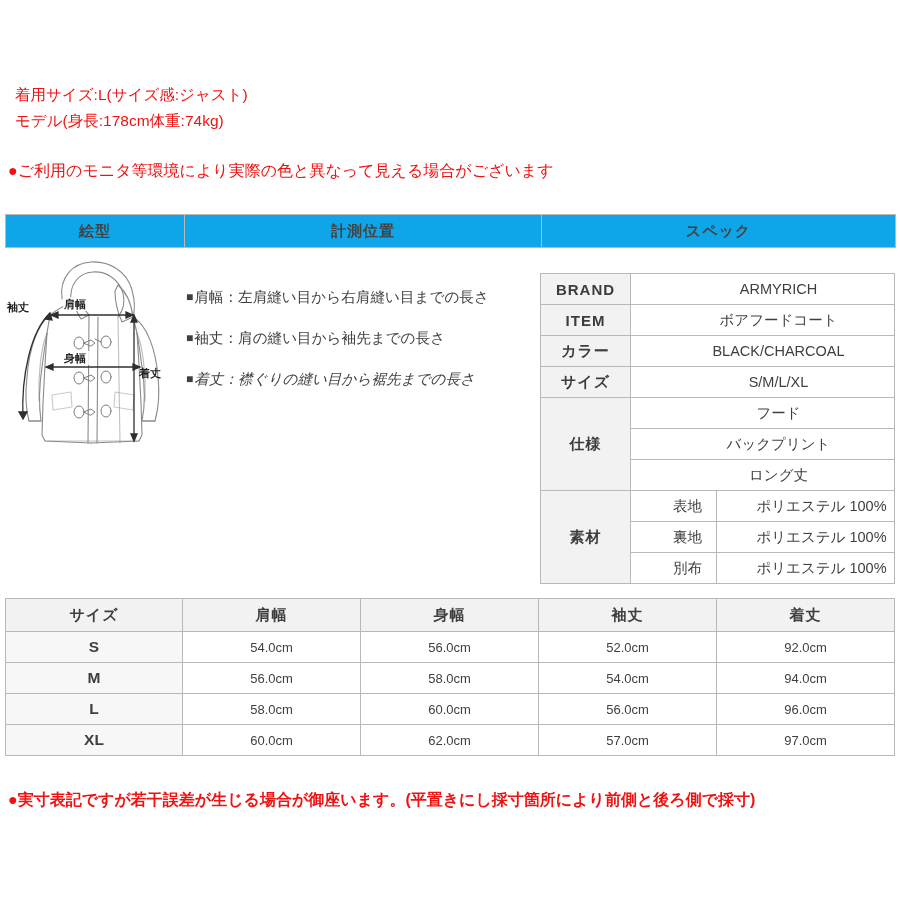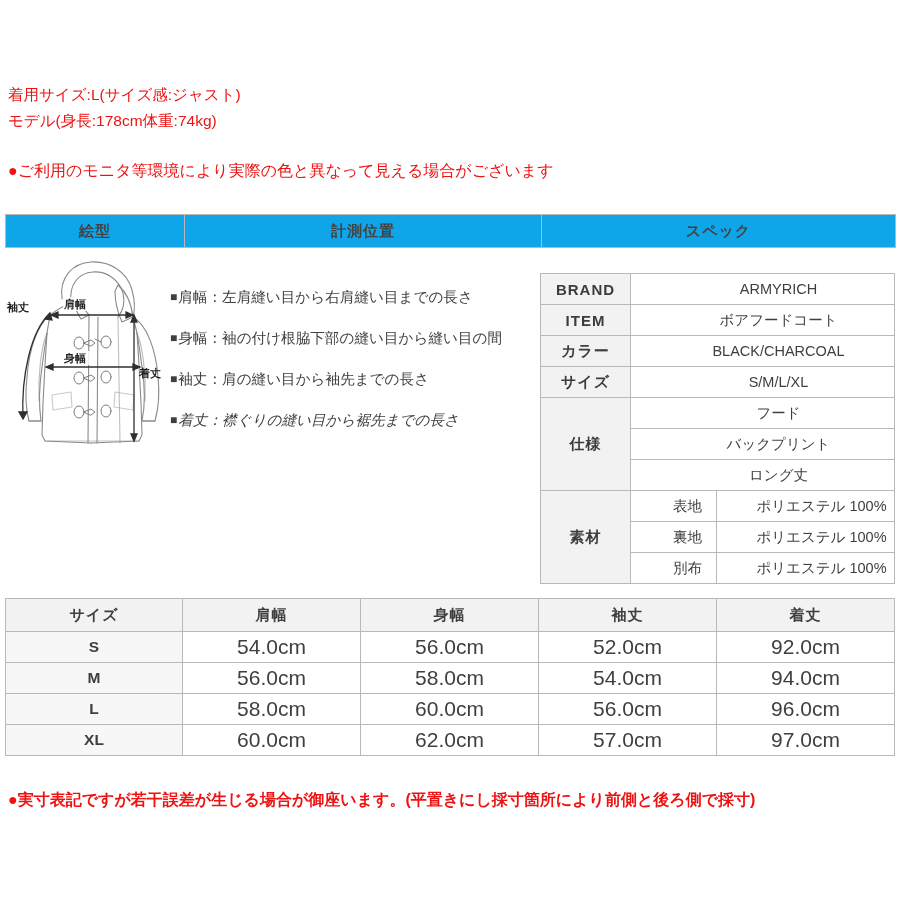--- a/index.html
+++ b/index.html
@@ -19,7 +19,7 @@
   
   .intro {
     position: absolute;
-    left: 8px;
+    left: 15px;
     top: 82px;
     color: #ef1212;
     font-size: 15.5px;

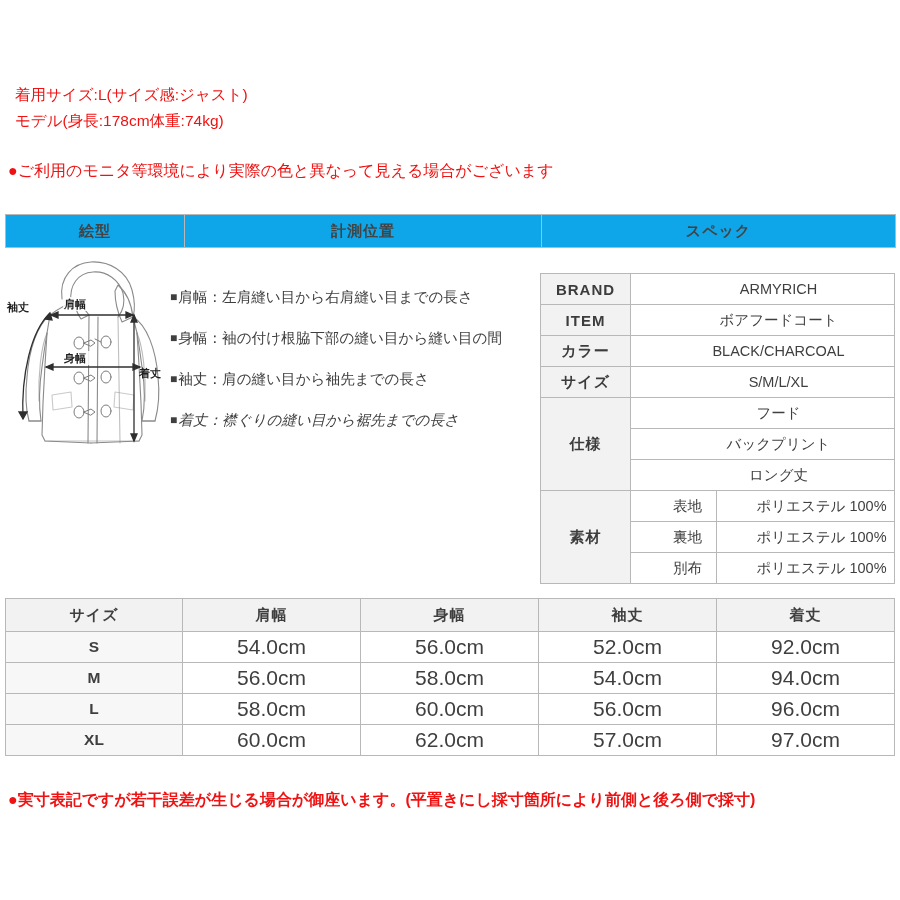--- a/index.html
+++ b/index.html
@@ -80,7 +80,7 @@
   
   .measure-list {
     position: absolute;
-    left: 170px;
+    left: 186px;
     top: 286px;
     width: 345px;
     font-size: 14.6px;

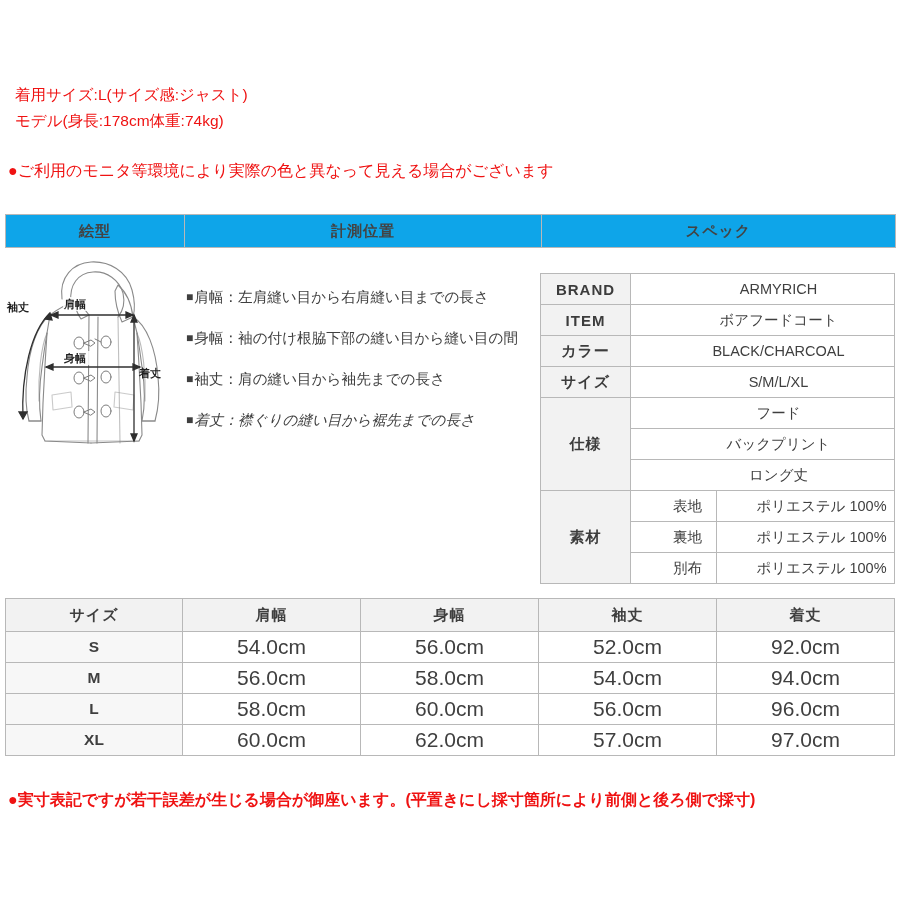--- a/index.html
+++ b/index.html
@@ -276,9 +276,6 @@
 <div class="measure-list">
   <div class="m-item">
     <span class="sq">■</span><span>肩幅：左肩縫い目から右肩縫い目までの長さ</span>
-  </div>
-  <div class="m-item">
-    <span class="sq">■</span><span>身幅：袖の付け根脇下部の縫い目から縫い目の間</span>
   </div>
   <div class="m-item">
     <span class="sq">■</span><span>袖丈：肩の縫い目から袖先までの長さ</span>

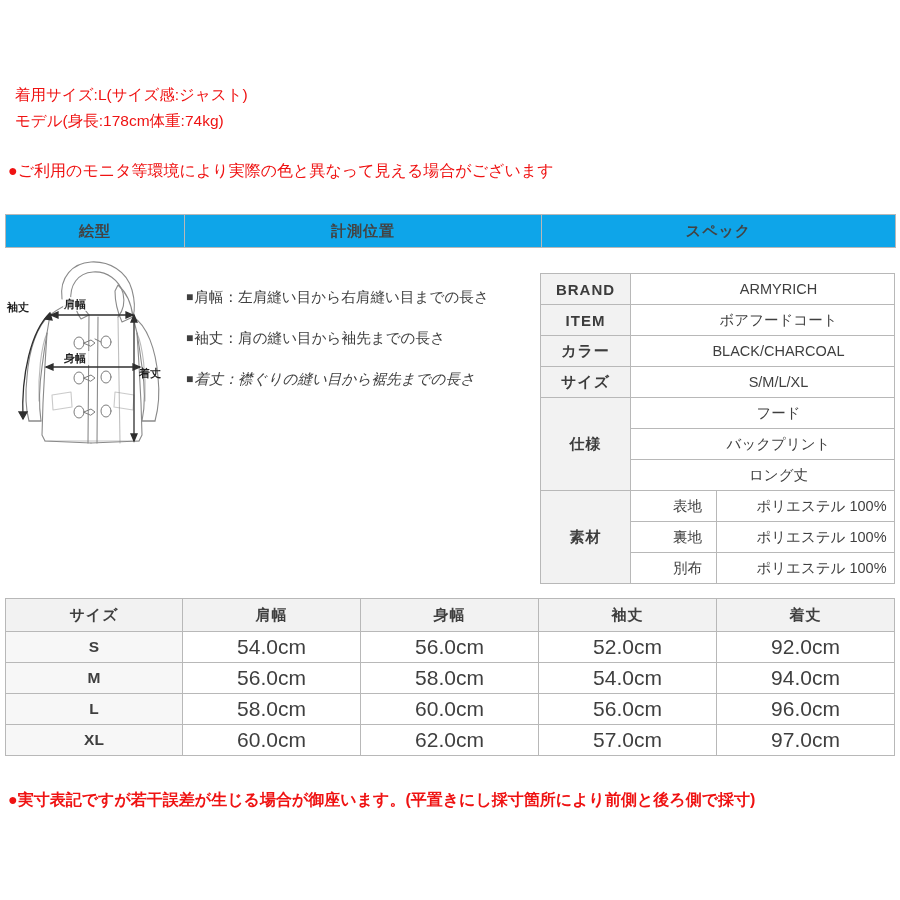--- a/index.html
+++ b/index.html
@@ -143,7 +143,7 @@
   }
   #size-table td {
     height: 30px;
-    font-size: 21px;
+    font-size: 13px;
     background: #ffffff;
   }
   #size-table td.sz {

